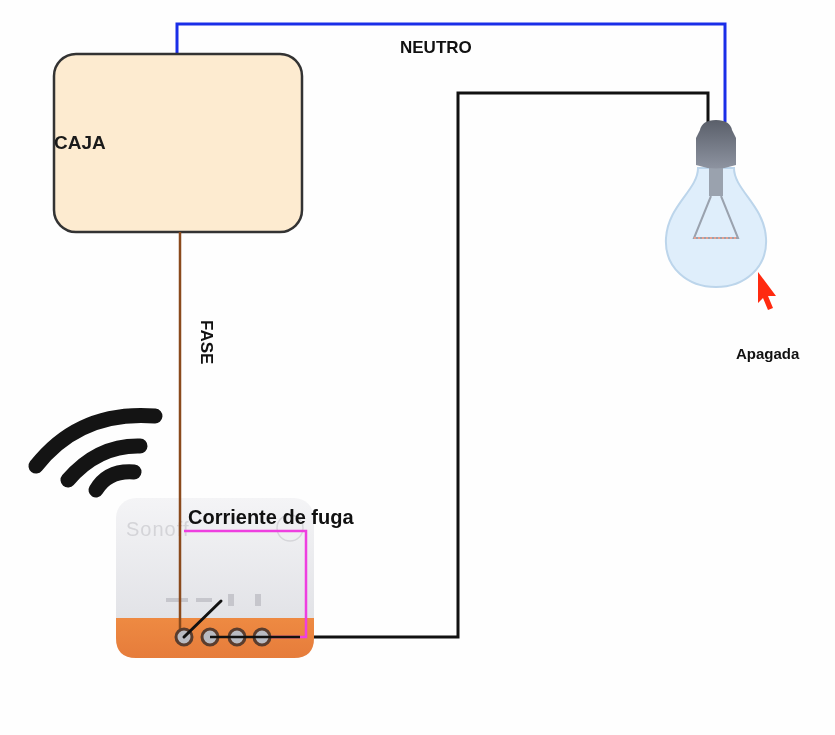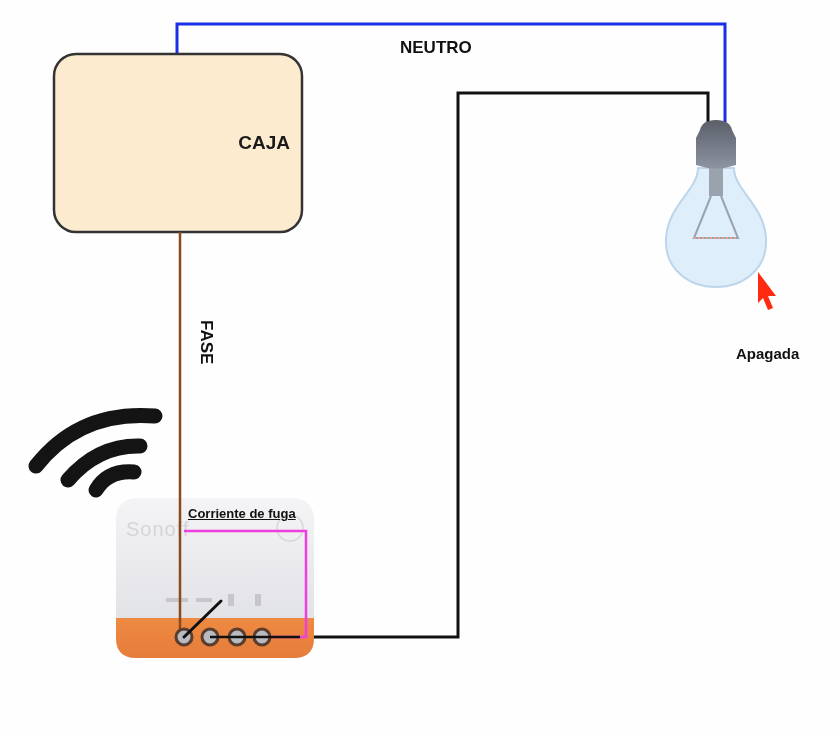--- a/index.html
+++ b/index.html
@@ -6,7 +6,7 @@
     #stage { position: relative; width: 835px; height: 735px; overflow: hidden; background: #fefefe; font-family: "Liberation Sans", sans-serif; }
     svg { position: absolute; left: 0; top: 0; }
     .lbl { position: absolute; font-family: "Liberation Sans", sans-serif; font-weight: bold; color: #111; white-space: nowrap; }
-    #box-text { position: absolute; left: 54px; top: 54px; width: 236px; height: 178px; display: flex; flex-direction: column; align-items: flex-end; justify-content: center; font-weight: bold; font-size: 19px; color: #1a1a1a; line-height: 26px; text-align: center; }
+    #box-text { position: absolute; left: 54px; top: 54px; width: 236px; height: 178px; display: flex; flex-direction: column; align-items: flex-start; justify-content: center; font-weight: bold; font-size: 19px; color: #1a1a1a; line-height: 26px; text-align: center; }
     #neutro-label { left: 400px; top: 38px; font-size: 17px; }
     #fase-label { left: 188px; top: 348px; font-size: 17px; transform: rotate(90deg); transform-origin: left top; left: 216px; top: 320px; }
     #apagada-label { left: 736px; top: 345px; font-size: 15px; text-align: center; }

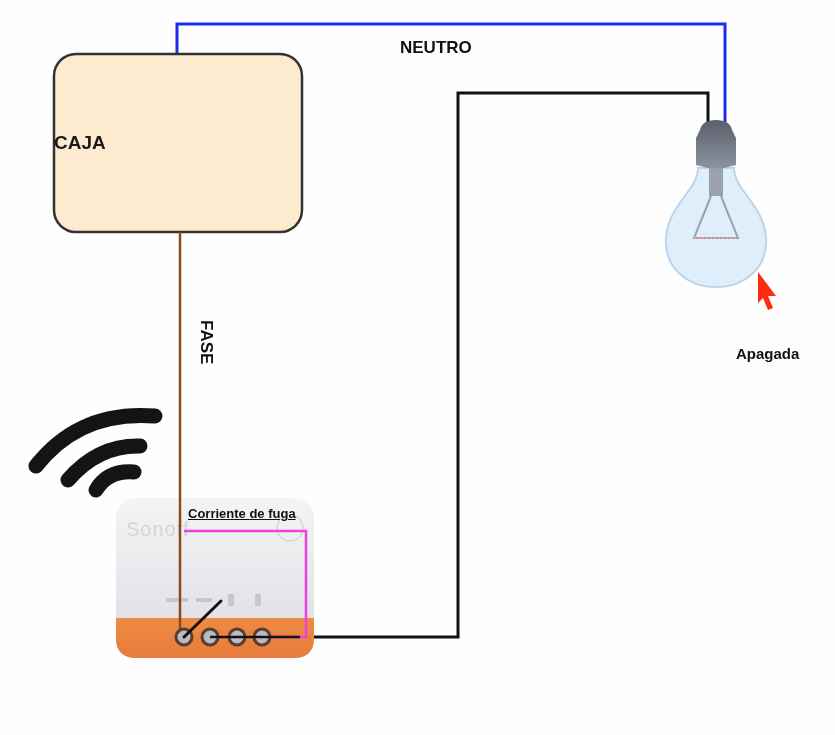--- a/index.html
+++ b/index.html
@@ -10,7 +10,7 @@
     #neutro-label { left: 400px; top: 38px; font-size: 17px; }
     #fase-label { left: 188px; top: 348px; font-size: 17px; transform: rotate(90deg); transform-origin: left top; left: 216px; top: 320px; }
     #apagada-label { left: 736px; top: 345px; font-size: 15px; text-align: center; }
-    #fuga-label { left: 188px; top: 506px; font-size: 13px; text-decoration: underline; }
+    #fuga-label { left: 188px; top: 506px; font-size: 20px; }
   </style>
 </head>
 <body>

